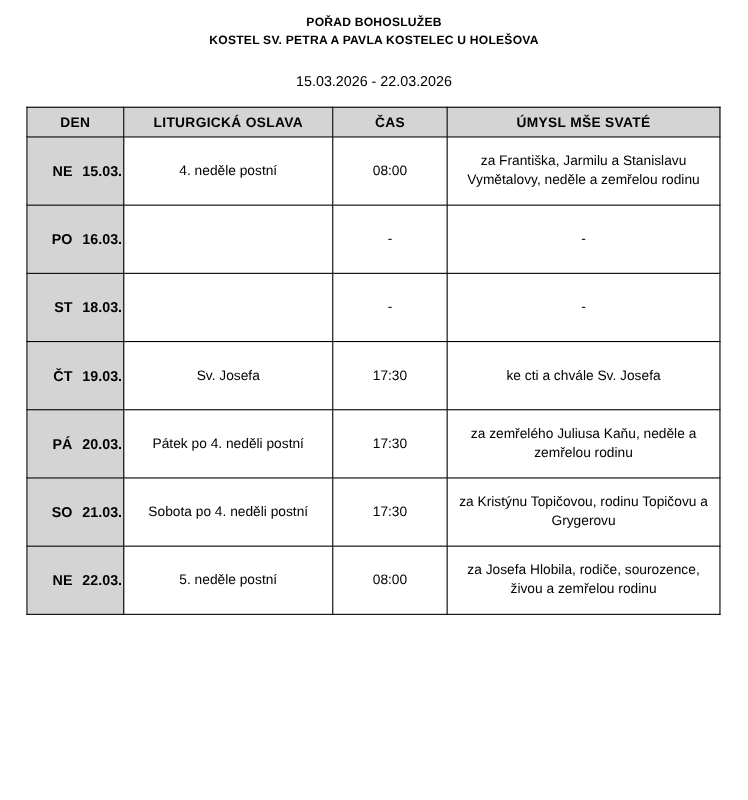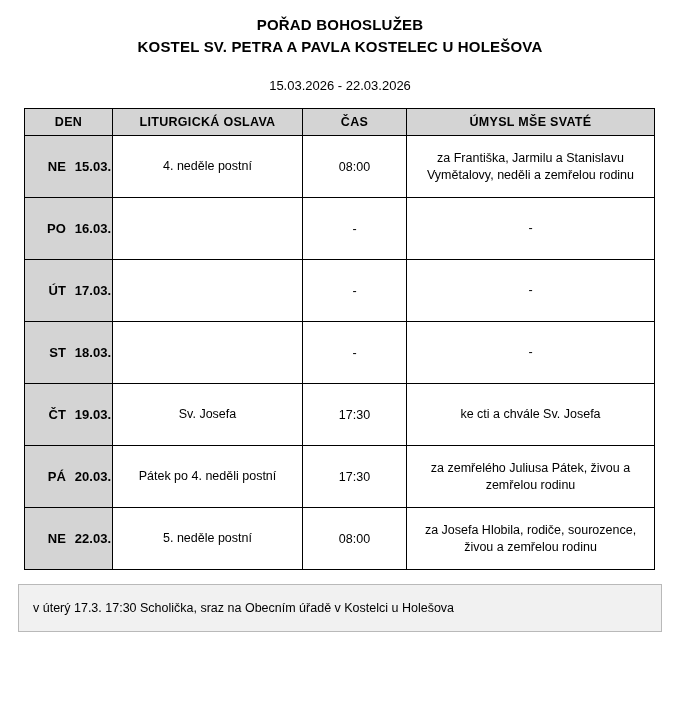--- a/index.html
+++ b/index.html
@@ -27,7 +27,7 @@
   .header .line1,
   .header .line2 {
     font-weight: bold;
-    font-size: 15px;
+    font-size: 11px;
     letter-spacing: 0.2px;
     line-height: 1.45;
   }

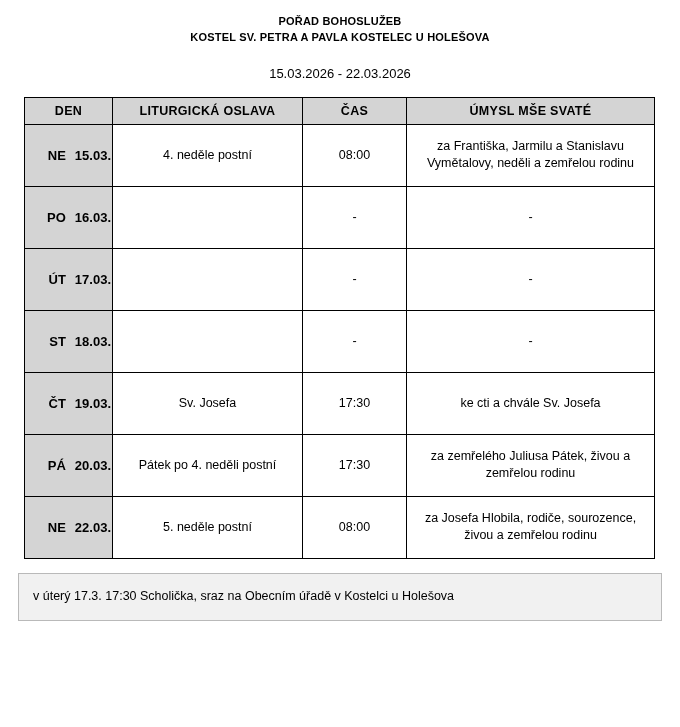--- a/index.html
+++ b/index.html
@@ -140,7 +140,7 @@
           <td class="day"><span class="dow">NE</span><span>15.03.</span></td>
           <td class="lit">4. neděle postní</td>
           <td class="time">08:00</td>
-          <td class="intent">za Františka, Jarmilu a Stanislavu Vymětalovy, neděli a zemřelou rodinu</td>
+          <td class="intent">za Františka, Jarmilu a Stanislavu Vymětalovy, neděle a zemřelou rodinu</td>
         </tr>
         <tr class="row">
           <td class="day"><span class="dow">PO</span><span>16.03.</span></td>

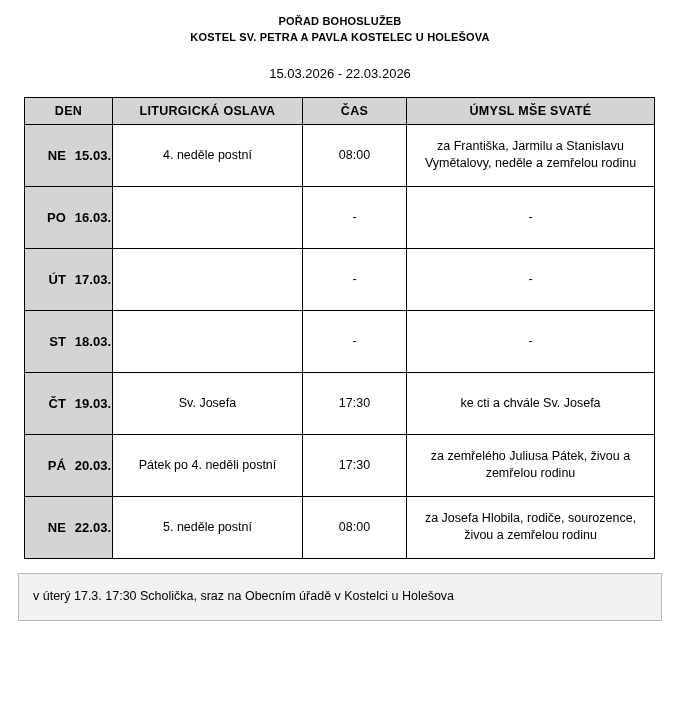--- a/index.html
+++ b/index.html
@@ -149,12 +149,6 @@
           <td class="intent">-</td>
         </tr>
         <tr class="row">
-          <td class="day"><span class="dow">ÚT</span><span>17.03.</span></td>
-          <td class="lit"></td>
-          <td class="time">-</td>
-          <td class="intent">-</td>
-        </tr>
-        <tr class="row">
           <td class="day"><span class="dow">ST</span><span>18.03.</span></td>
           <td class="lit"></td>
           <td class="time">-</td>

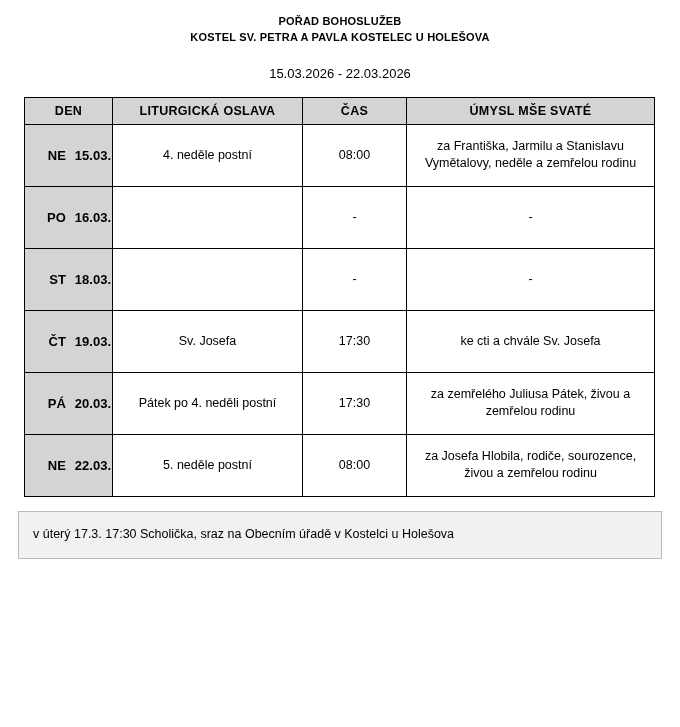--- a/index.html
+++ b/index.html
@@ -164,7 +164,7 @@
           <td class="day"><span class="dow">PÁ</span><span>20.03.</span></td>
           <td class="lit">Pátek po 4. neděli postní</td>
           <td class="time">17:30</td>
-          <td class="intent">za zemřelého Juliusa Pátek, živou a zemřelou rodinu</td>
+          <td class="intent">za zemřelého Juliusa Kaňu, neděle a zemřelou rodinu</td>
         </tr>
         <tr class="row">
           <td class="day"><span class="dow">NE</span><span>22.03.</span></td>

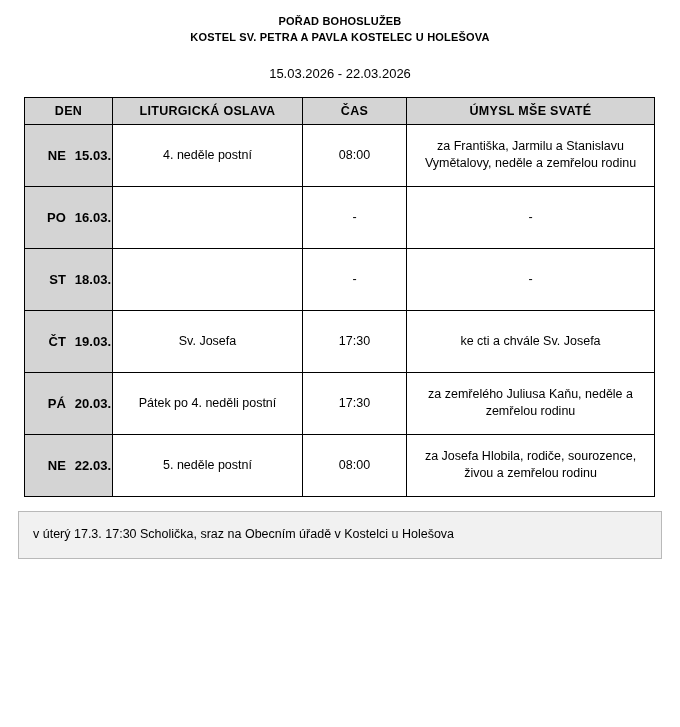--- a/index.html
+++ b/index.html
@@ -167,6 +167,12 @@
           <td class="intent">za zemřelého Juliusa Kaňu, neděle a zemřelou rodinu</td>
         </tr>
         <tr class="row">
+          <td class="day"><span class="dow">SO</span><span>21.03.</span></td>
+          <td class="lit">Sobota po 4. neděli postní</td>
+          <td class="time">17:30</td>
+          <td class="intent">za Kristýnu Topičovou, rodinu Topičovu a Grygerovu</td>
+        </tr>
+        <tr class="row">
           <td class="day"><span class="dow">NE</span><span>22.03.</span></td>
           <td class="lit">5. neděle postní</td>
           <td class="time">08:00</td>

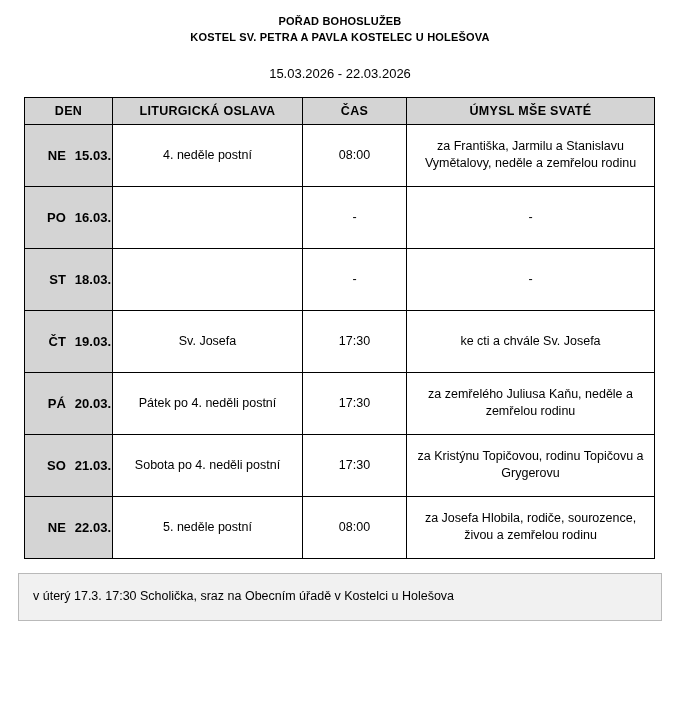--- a/index.html
+++ b/index.html
@@ -182,9 +182,6 @@
     </table>
   </div>
 
-  <div class="footer">
-    <div class="note">v úterý 17.3. 17:30 Scholička, sraz na Obecním úřadě v Kostelci u Holešova</div>
-  </div>
 
 </div>
 

